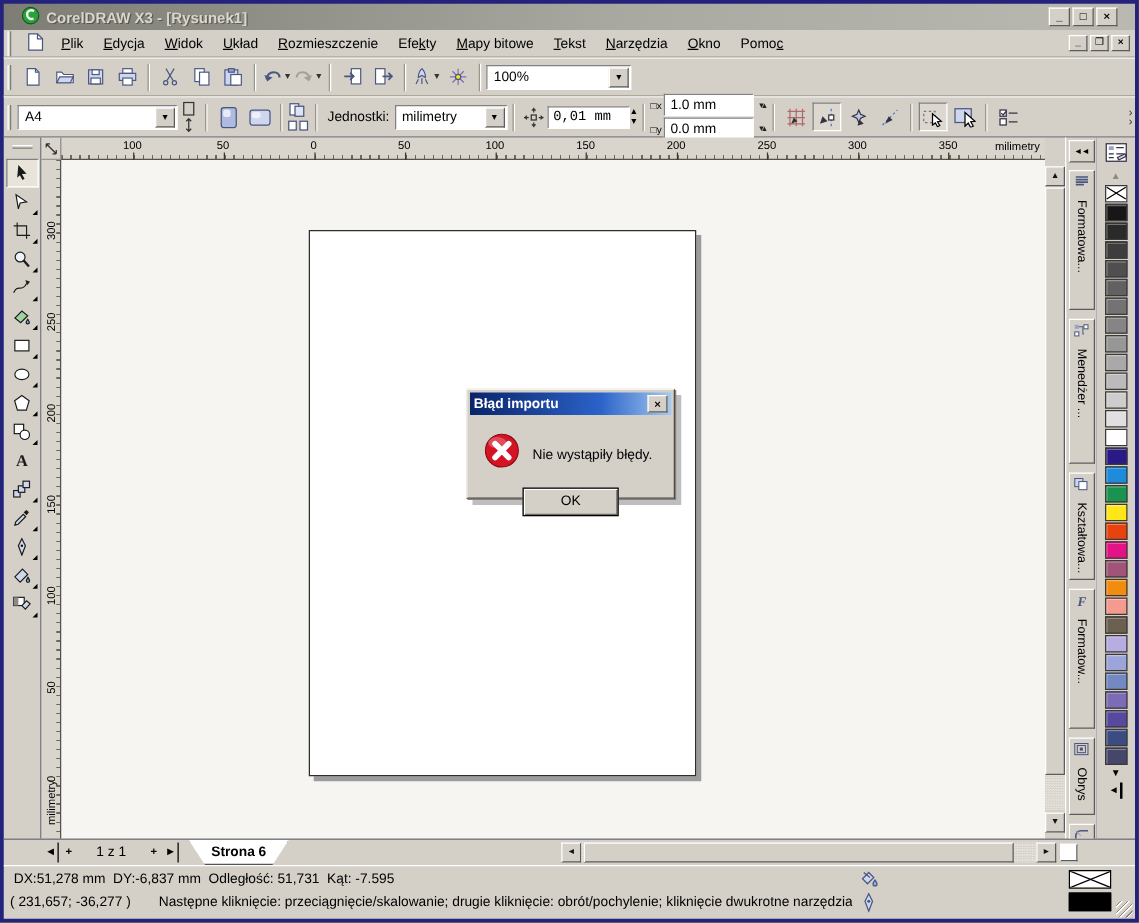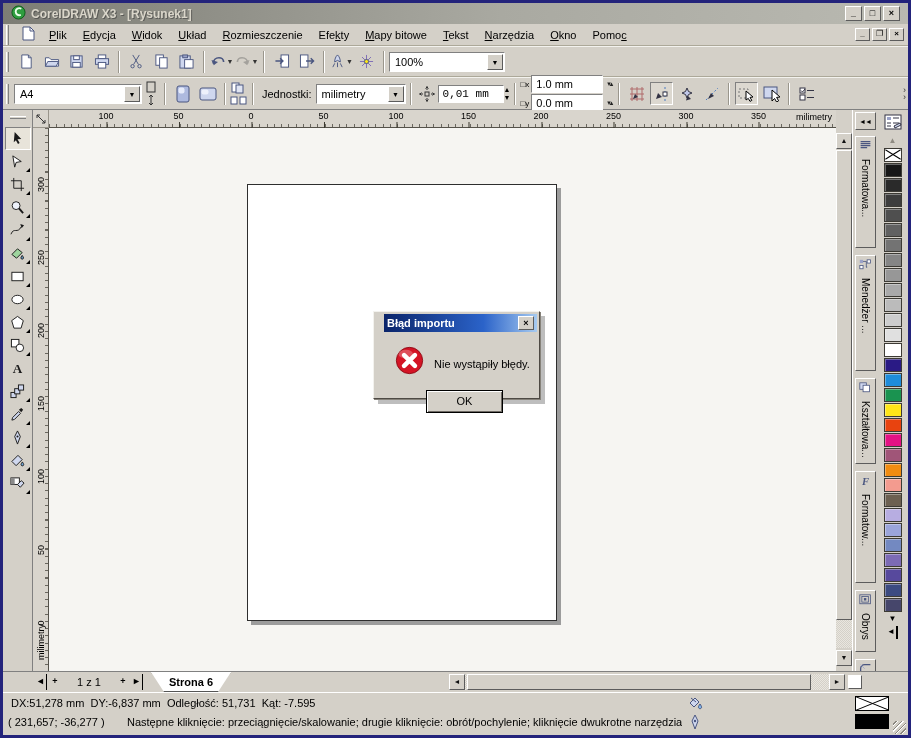--- a/index.html
+++ b/index.html
@@ -10,7 +10,7 @@
   .bar{position:absolute;left:3px;width:905px;background:#d4d0c8;}
   
   .titlebar{top:3px;height:21px;background:linear-gradient(90deg,#7d7d75,#a9a9a1 55%,#b9b9b1);
-            display:flex;align-items:center;padding:0 8px;}
+            display:flex;align-items:center;padding:0 14px;}
   .titlebar .title{color:#dad6ca;font-weight:bold;font-size:12px;margin-left:5px;flex:1;
                    text-shadow:1px 1px 0 rgba(60,60,60,.6);white-space:nowrap;overflow:hidden;}
   .wbtn{width:17px;height:15px;background:#d4d0c8;border:1px solid;border-color:#fff #5c5c5c #5c5c5c #fff;

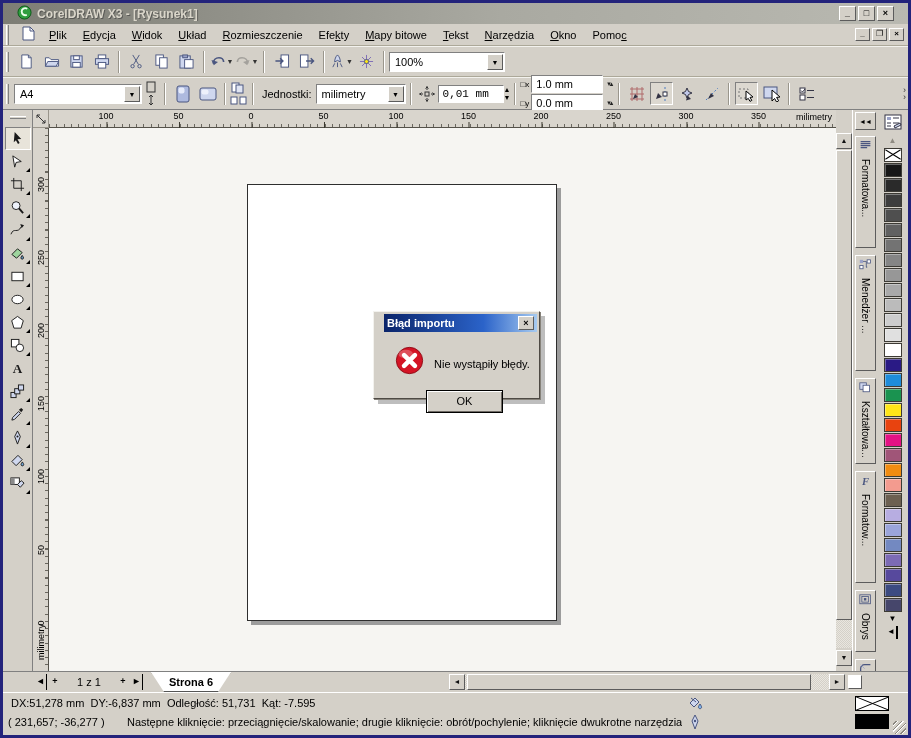--- a/index.html
+++ b/index.html
@@ -74,7 +74,7 @@
   
   .dialog{position:absolute;left:373px;top:311px;width:167px;height:88px;background:#d4d0c8;
           border:1px solid;border-color:#f3f2ee #4e4a44 #4e4a44 #f3f2ee;
-          box-shadow:1px 1px 0 #86827a, 5px 5px 0 rgba(110,110,110,.45);z-index:50;padding-left:8px;}
+          box-shadow:1px 1px 0 #86827a, 5px 5px 0 rgba(110,110,110,.45);z-index:50;}
   .dialog .dtitle{height:18px;margin:2px;background:linear-gradient(90deg,#0a246a,#2b63c9 65%,#a6caf0);
                   display:flex;align-items:center;padding:0 3px;}
   .dialog .dtitle .dtext{color:#fff;font-weight:bold;font-size:11px;flex:1;}

